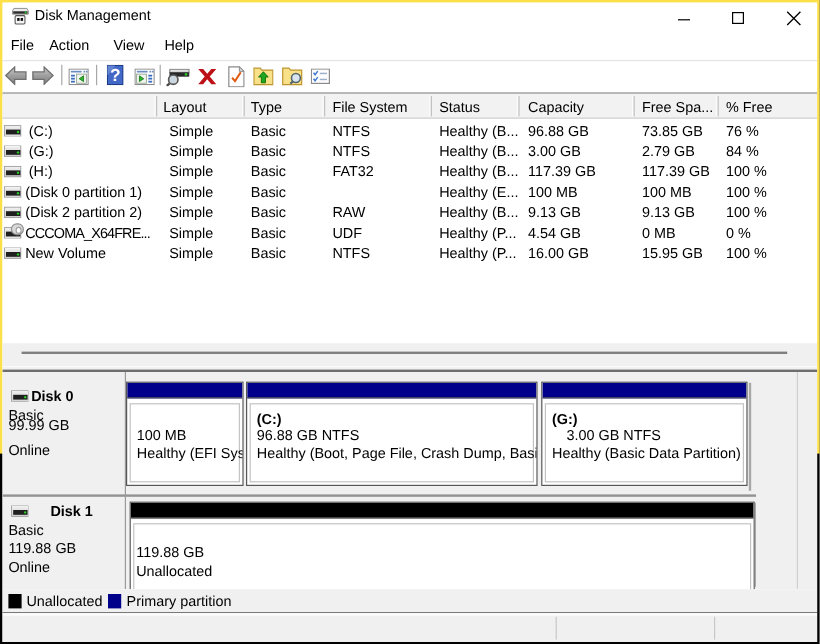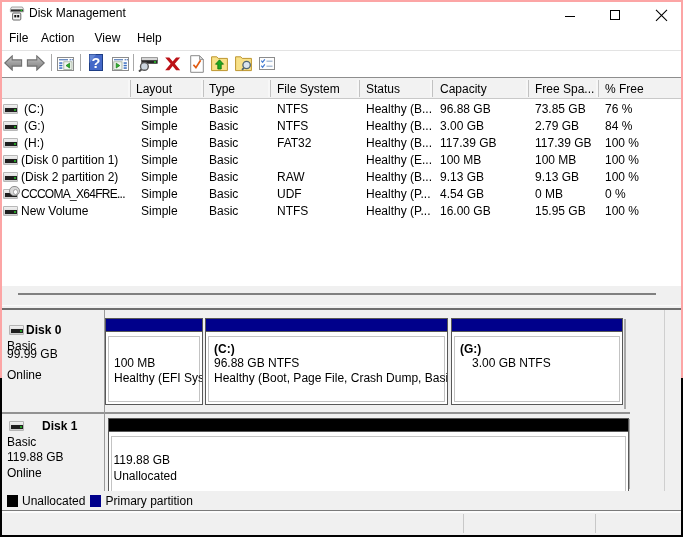--- a/index.html
+++ b/index.html
@@ -5,7 +5,7 @@
   * { margin:0; padding:0; box-sizing:border-box; }
   html,body { width:683px; height:537px; overflow:hidden; }
   body { font-family:"Liberation Sans", sans-serif; font-size:12px; color:#000; background:#000; }
-  #frame { position:absolute; left:0; top:0; width:683px; height:378px; background:#fca5a5; }
+  #frame { position:absolute; left:0; top:0; width:683px; height:378px; background:#fde047; }
   #win { position:absolute; left:2px; top:2px; width:679px; height:533px; background:#fff; overflow:hidden; }
   .abs { position:absolute; }
   .t { position:absolute; white-space:nowrap; line-height:14px; }

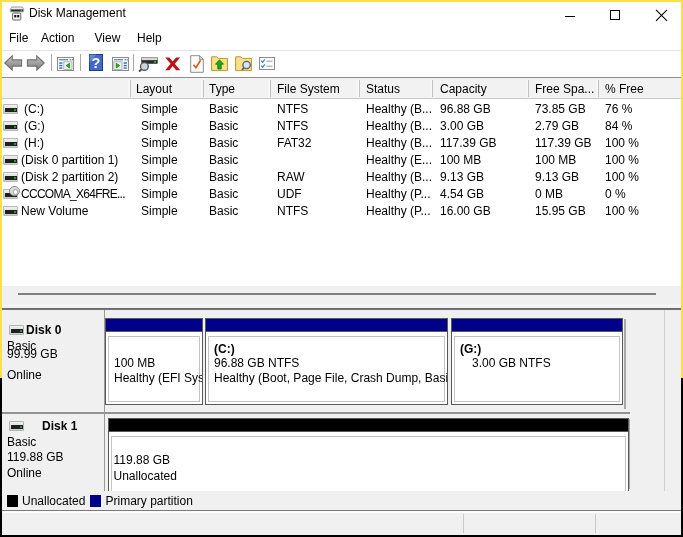--- a/index.html
+++ b/index.html
@@ -258,6 +258,7 @@
       <div class="pin"></div>
       <div class="t" style="left:8px; top:23px; font-weight:bold;">(G:)</div>
       <div class="t" style="left:20px; top:37px;">3.00 GB NTFS</div>
+      <div class="t" style="left:8px; top:51.5px;">Healthy (Basic Data Partition)</div>
     </div>
 
     <div class="abs" style="left:0; top:101.5px; width:628px; height:2px; background:#929292;"></div>

